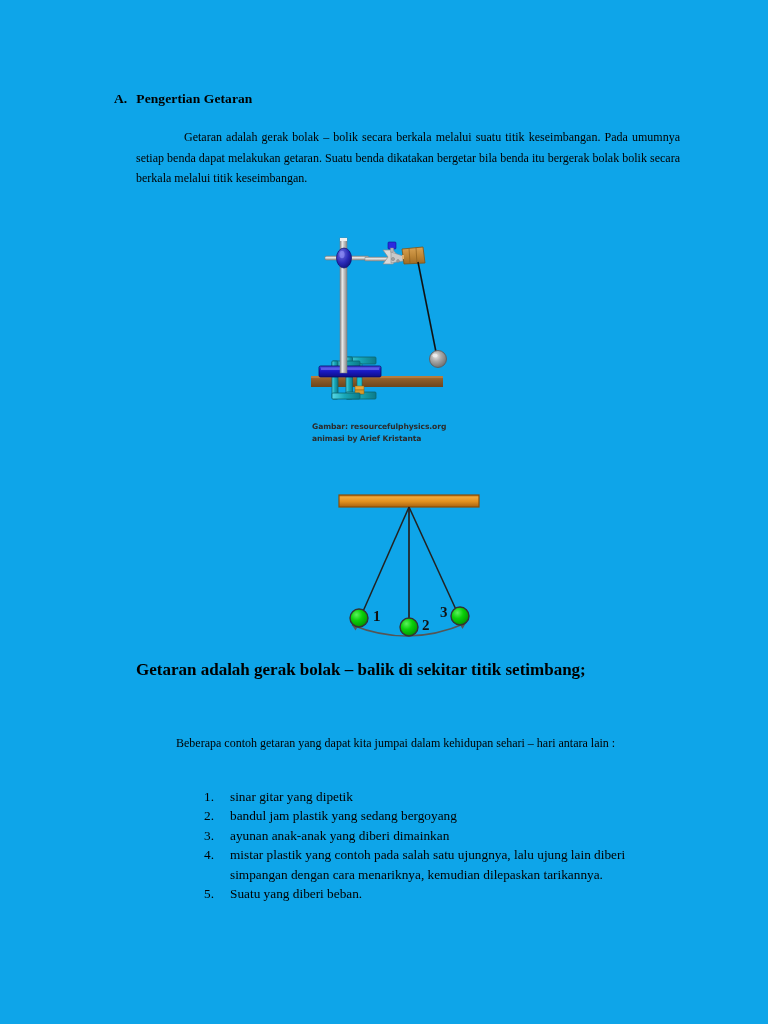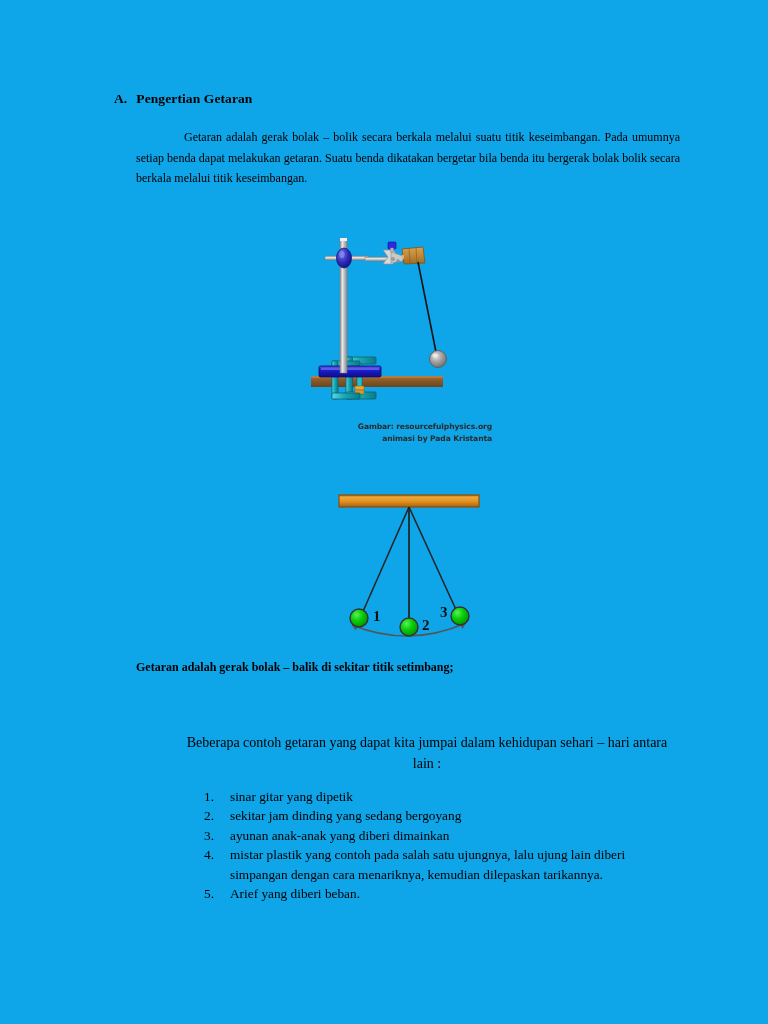--- a/index.html
+++ b/index.html
@@ -68,7 +68,6 @@
     color: #2b2b2b;
     line-height: 11.5px;
     letter-spacing: -0.1px;
-    text-align: right;
   }
 
   

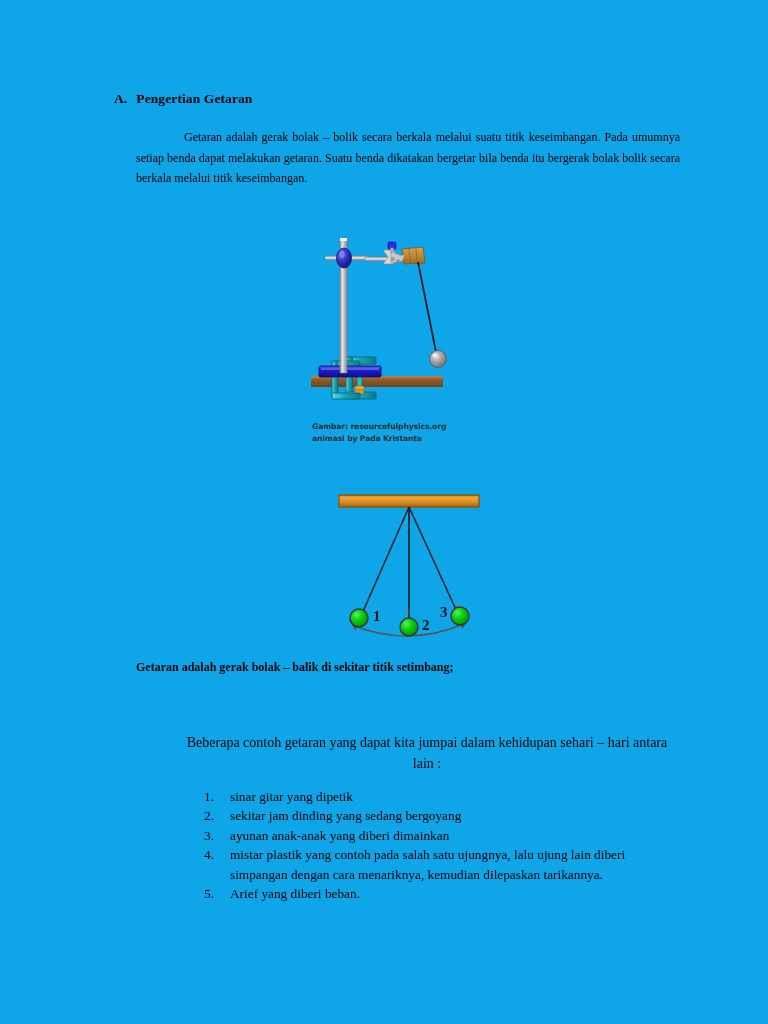--- a/index.html
+++ b/index.html
@@ -235,7 +235,7 @@
 
   <div class="fig1-caption">
     <div>Gambar: resourcefulphysics.org</div>
-    <div>animasi by Pada Kristanta</div>
+    <div>animasi by Arief Kristanta</div>
   </div>
 
   <div class="fig2">

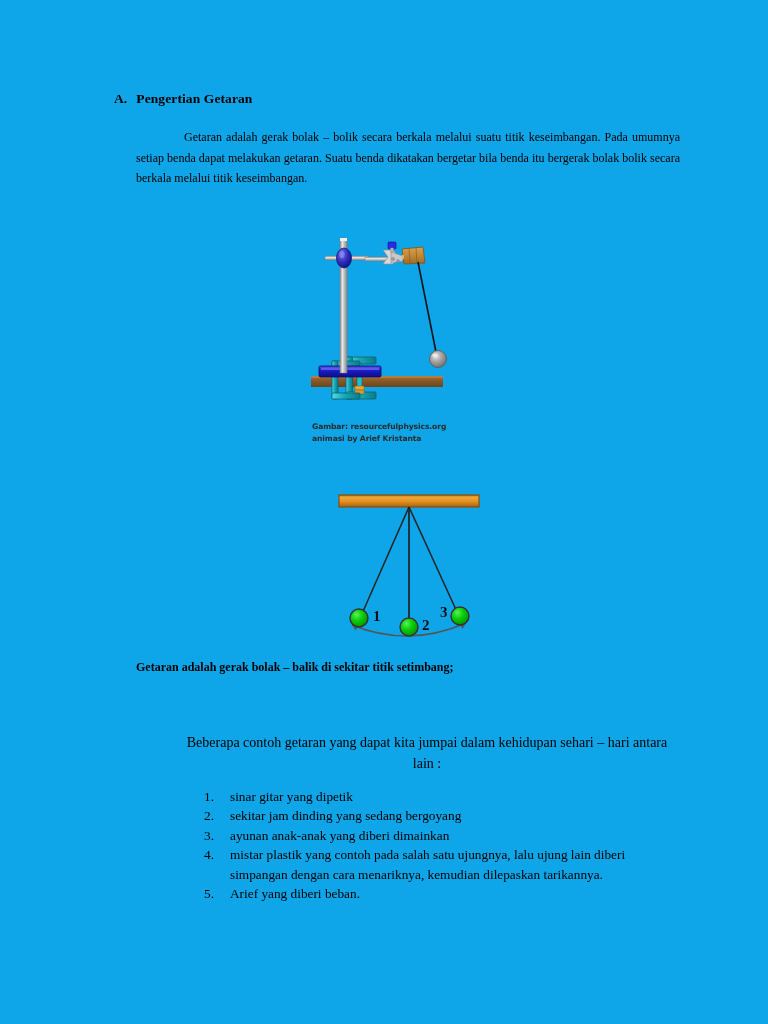--- a/index.html
+++ b/index.html
@@ -83,7 +83,7 @@
   
   .bold-line {
     position: absolute;
-    font-size: 12px;
+    font-size: 17px;
     font-weight: bold;
     white-space: nowrap;
   }

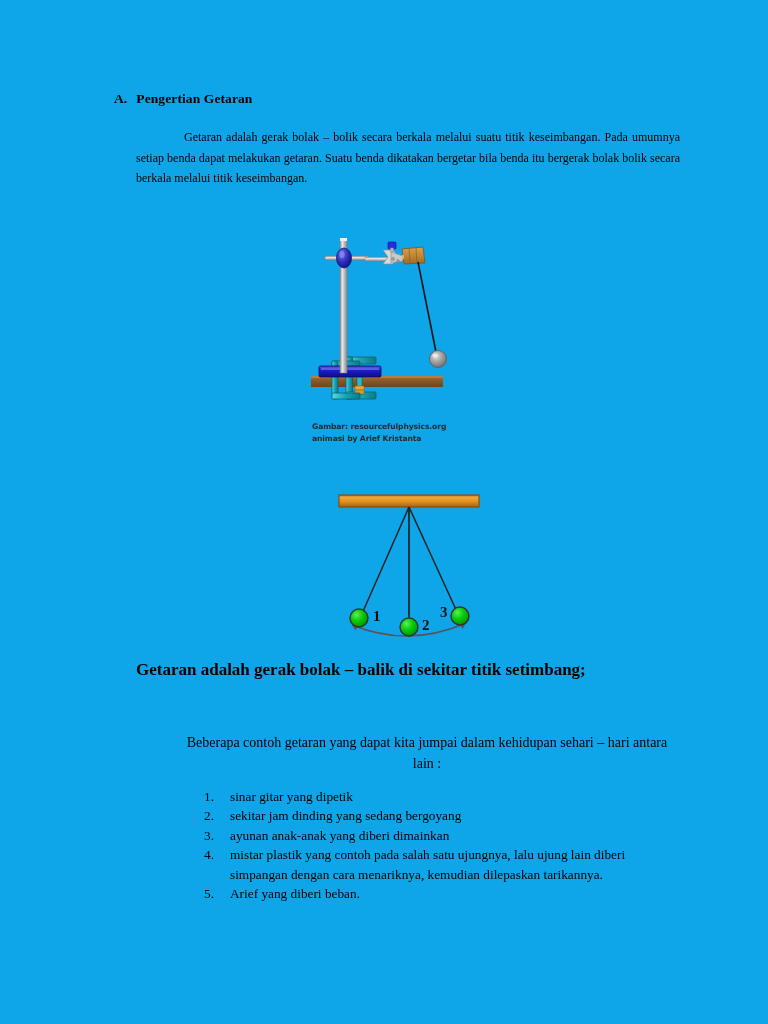--- a/index.html
+++ b/index.html
@@ -97,9 +97,9 @@
     left: 176px;
     top: 733px;
     width: 502px;
-    font-size: 14px;
+    font-size: 12px;
     line-height: 20.5px;
-    text-align: center;
+    text-align: left;
   }
 
   

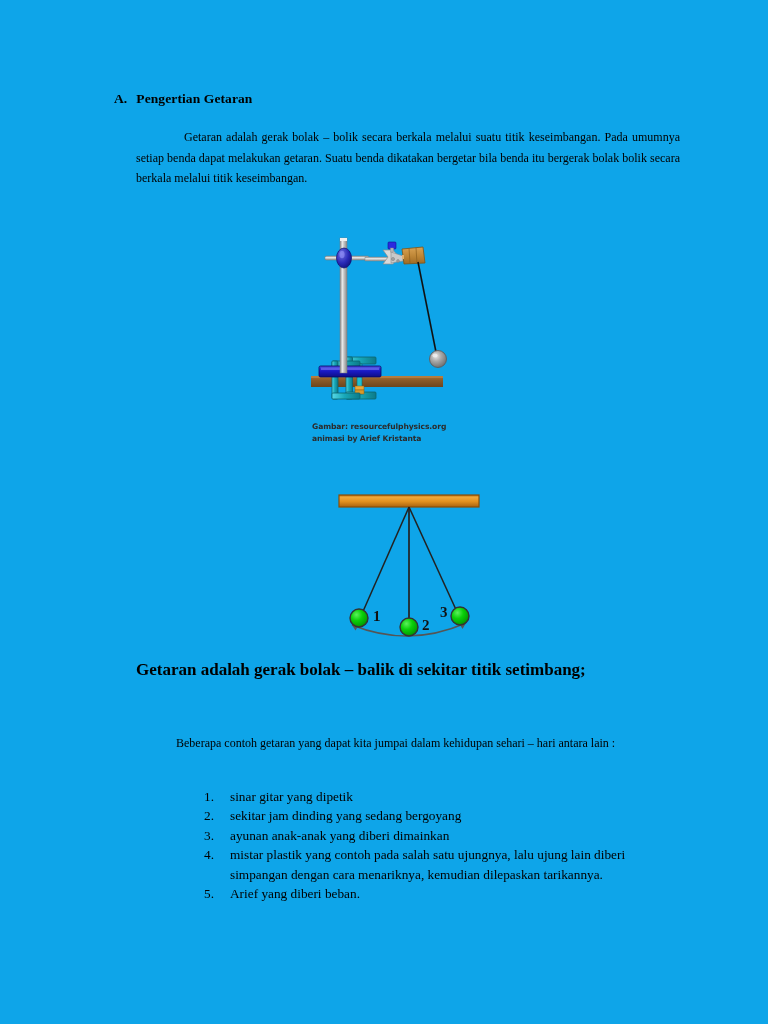--- a/index.html
+++ b/index.html
@@ -288,7 +288,7 @@
     </div>
     <div class="ex-item">
       <span class="ex-num">2.</span>
-      <span class="ex-text"> sekitar jam dinding yang sedang bergoyang</span>
+      <span class="ex-text"> bandul jam plastik yang sedang bergoyang</span>
     </div>
     <div class="ex-item">
       <span class="ex-num">3.</span>

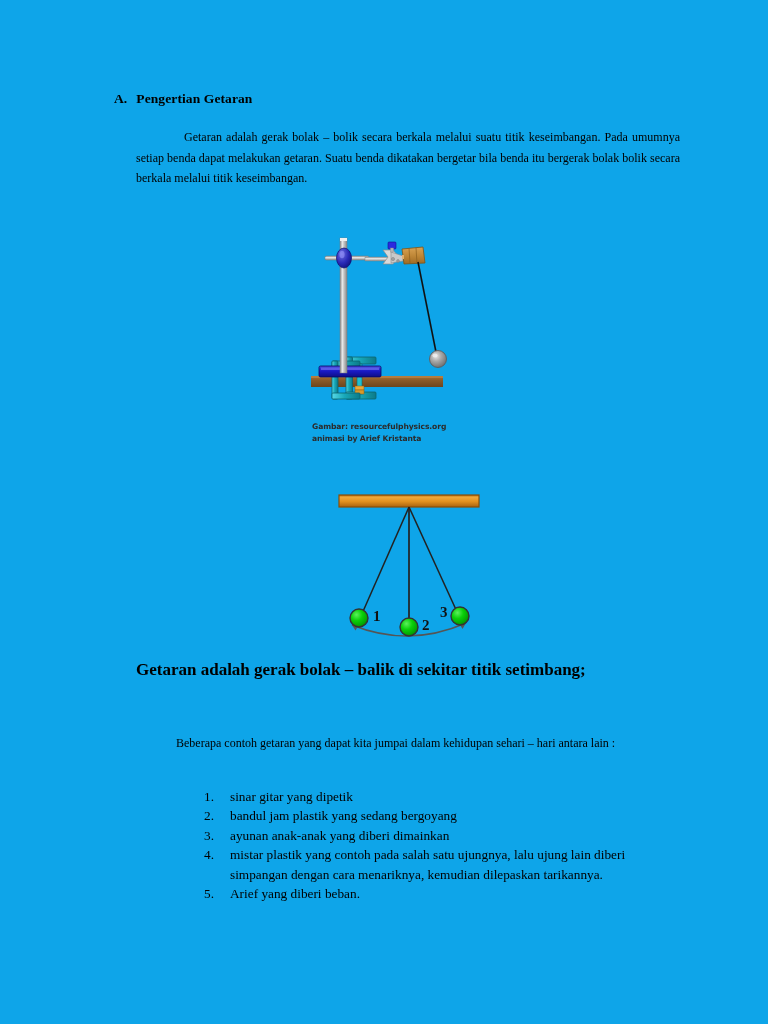--- a/index.html
+++ b/index.html
@@ -300,7 +300,7 @@
     </div>
     <div class="ex-item">
       <span class="ex-num">5.</span>
-      <span class="ex-text">Arief yang diberi beban.</span>
+      <span class="ex-text">Suatu yang diberi beban.</span>
     </div>
   </div>
 

